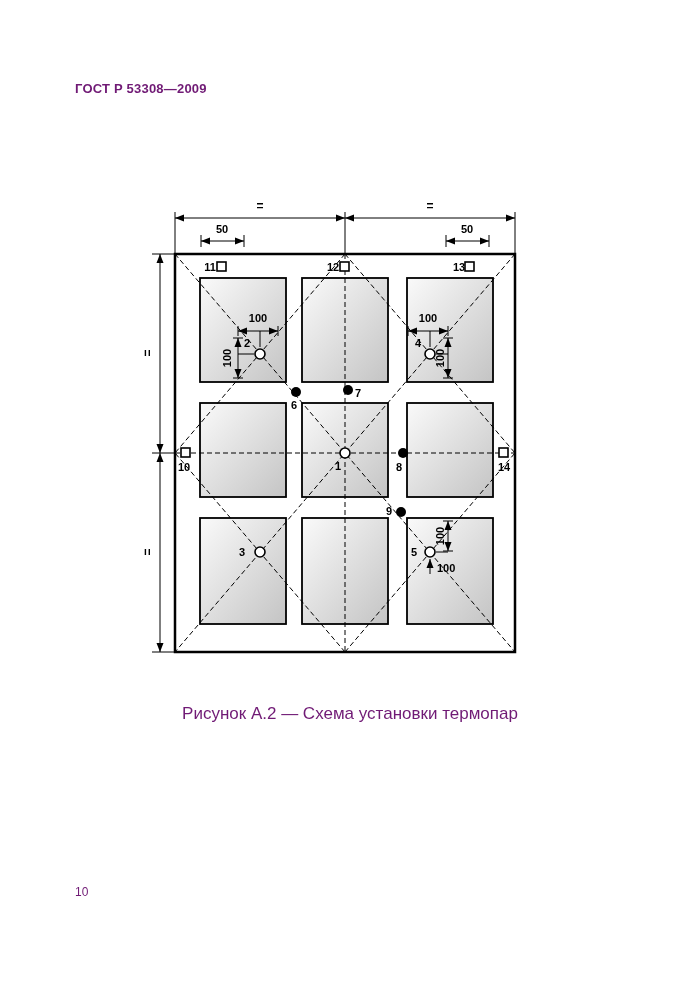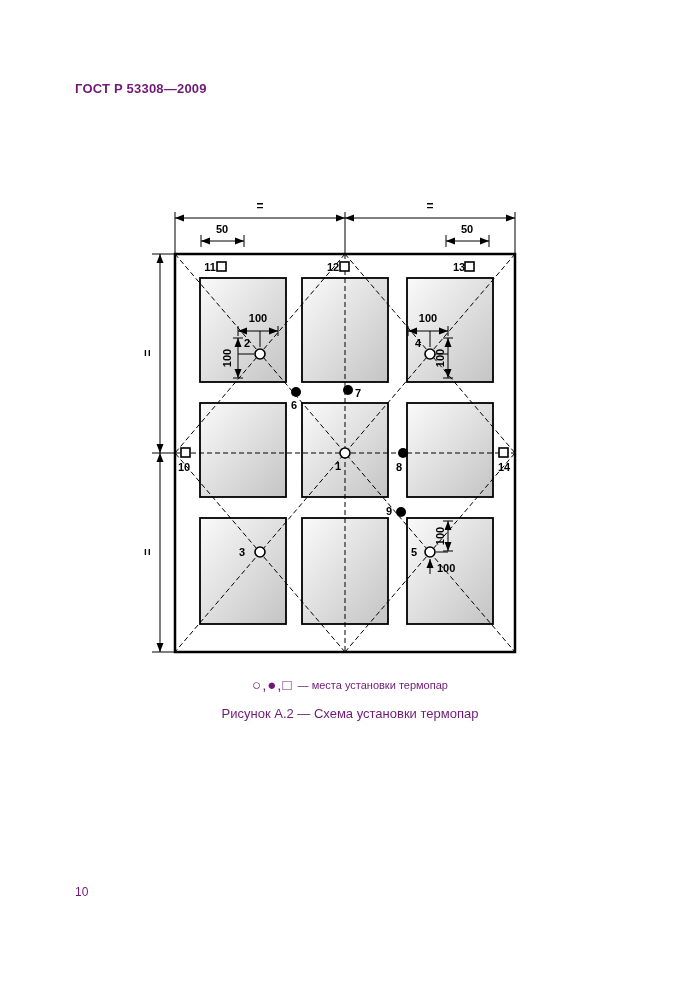--- a/index.html
+++ b/index.html
@@ -169,9 +169,6 @@
     </g>
   </svg>
 
-  <div class="legend">
-    <span class="sym">○,●,□</span><span class="txt">— места установки термопар</span>
-  </div>
 
   <div class="caption">
     <div>Рисунок А.2 — Схема установки термопар</div>

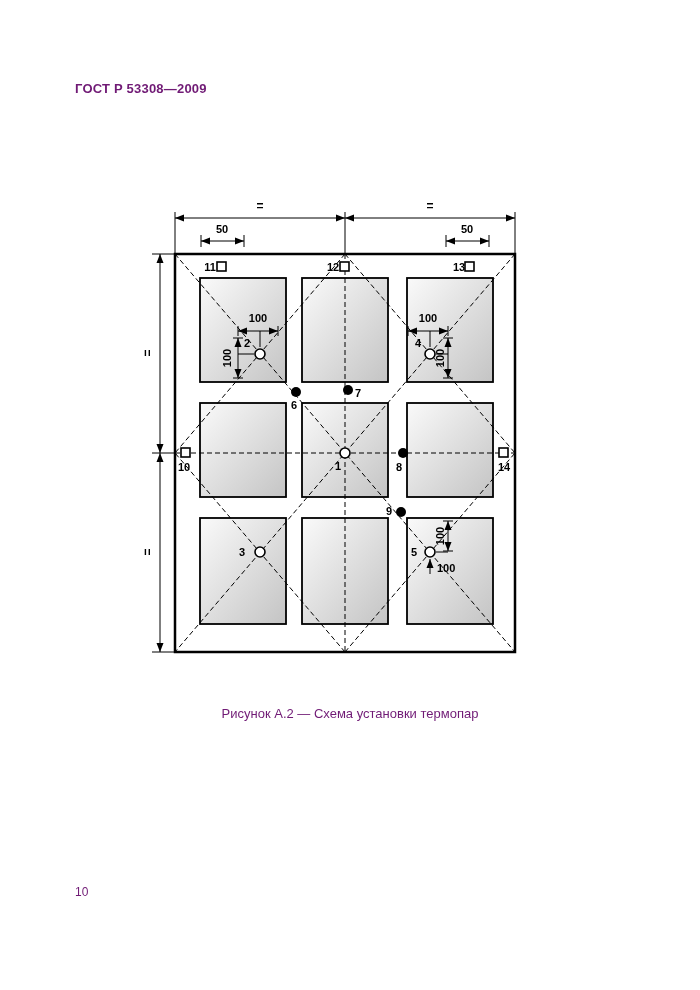--- a/index.html
+++ b/index.html
@@ -10,7 +10,7 @@
   .legend{position:absolute;left:0;top:676px;width:700px;text-align:center;font-size:11px;}
   .legend .sym{font-size:15px;letter-spacing:1px;vertical-align:-1.5px;}
   .legend .txt{margin-left:5px;}
-  .caption{position:absolute;left:0;top:707px;width:700px;text-align:center;font-size:13px;line-height:14px;}
+  .caption{position:absolute;left:0;top:707px;width:700px;text-align:center;font-size:17px;line-height:14px;}
   .page-number{position:absolute;left:75px;top:885px;font-size:12px;}
   .lbl{font-family:"Liberation Sans",sans-serif;font-size:11px;font-weight:bold;fill:#000;}
   .eq{font-family:"Liberation Sans",sans-serif;font-size:12px;font-weight:bold;fill:#000;}

